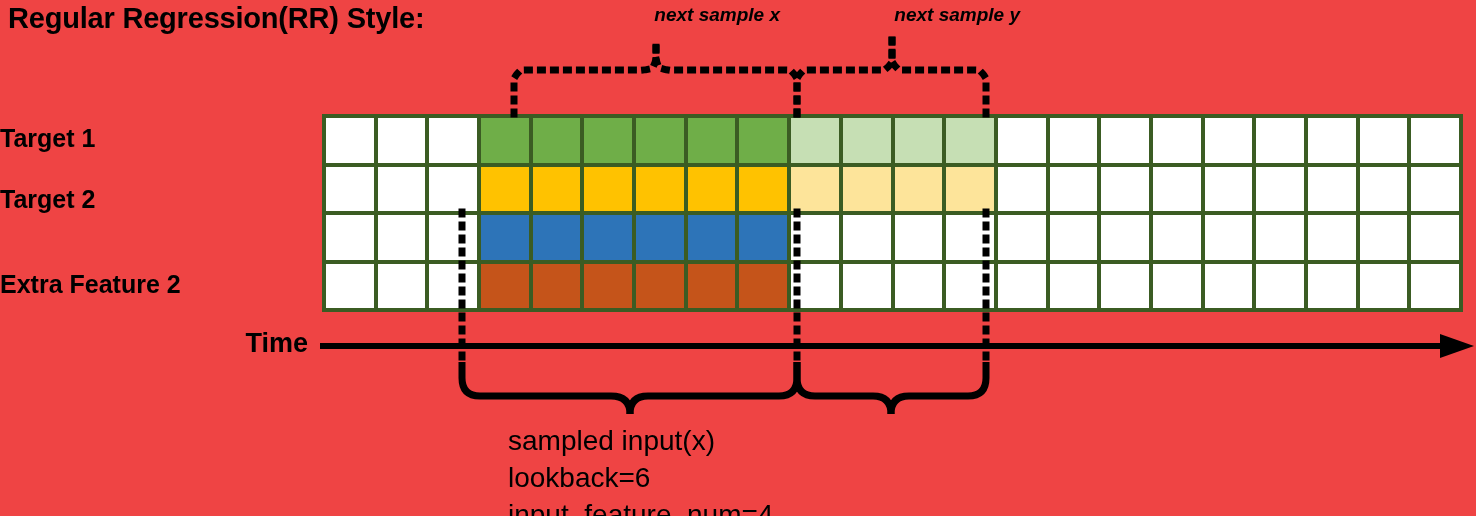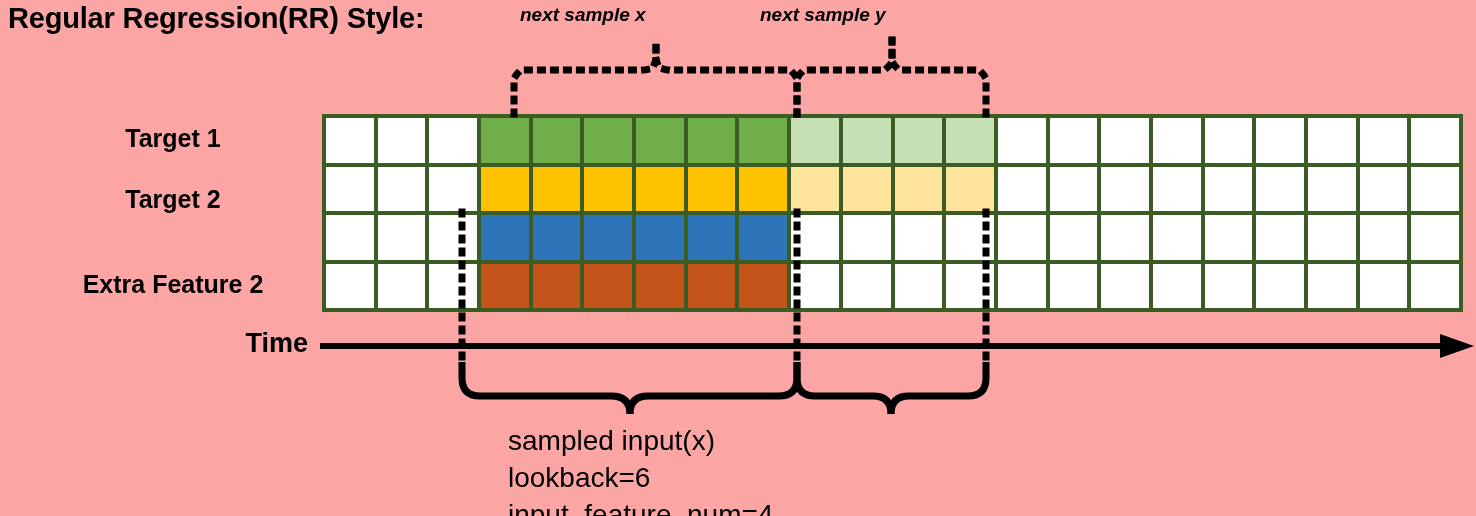--- a/index.html
+++ b/index.html
@@ -15,7 +15,7 @@
     position: relative;
     width: 1476px;
     height: 516px;
-    background: #fca5a5;
+    background: #ef4444;
     overflow: hidden;
   }
   .abs { position: absolute; }

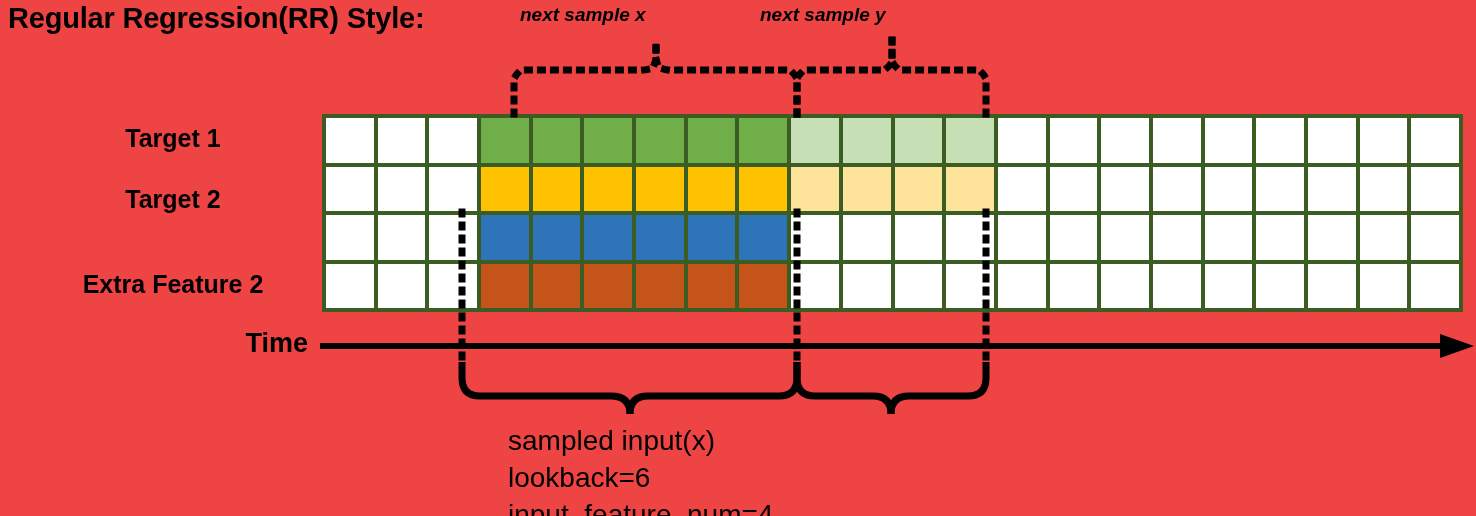--- a/index.html
+++ b/index.html
@@ -38,7 +38,7 @@
     font-weight: 600;
     color: #000000;
     white-space: nowrap;
-    text-align: left;
+    text-align: right;
   }
   #cap-x { left: 520px; top: 4px; width: 260px; }
   #cap-y { left: 760px; top: 4px; width: 260px; }

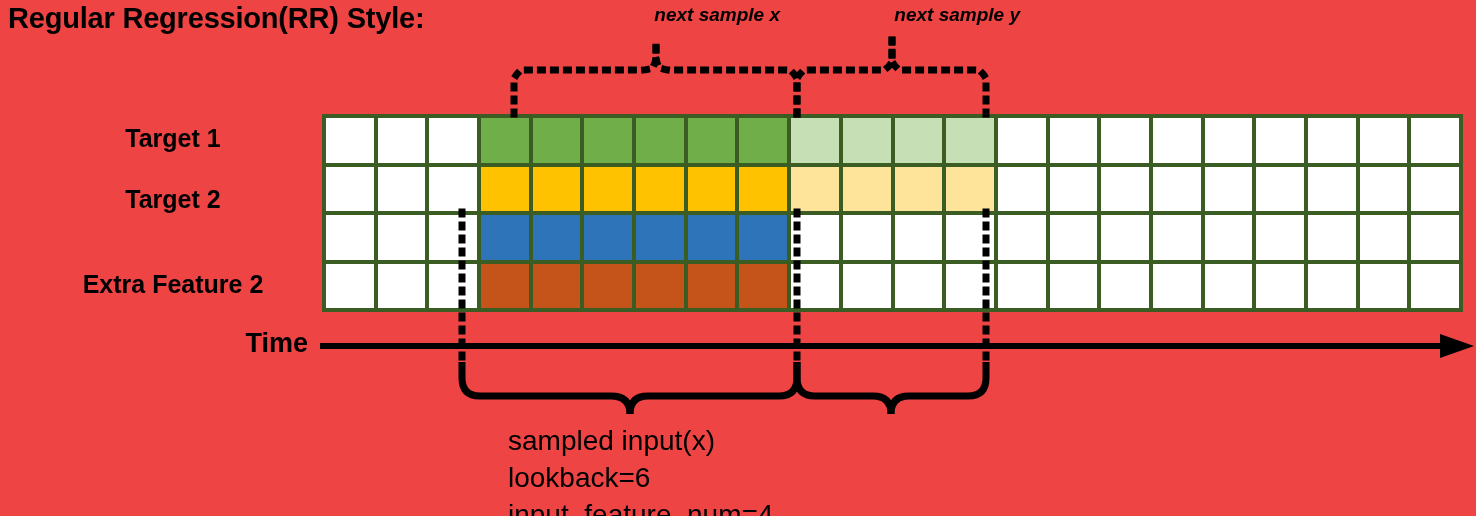--- a/index.html
+++ b/index.html
@@ -47,13 +47,12 @@
   .row-label {
     left: 0px;
     width: 308px;
-    text-align: center;
+    text-align: left;
     font-size: 25px;
     font-weight: 700;
     color: #000000;
     white-space: nowrap;
     line-height: 1;
-    padding-left: 19px;
   }
 
   

